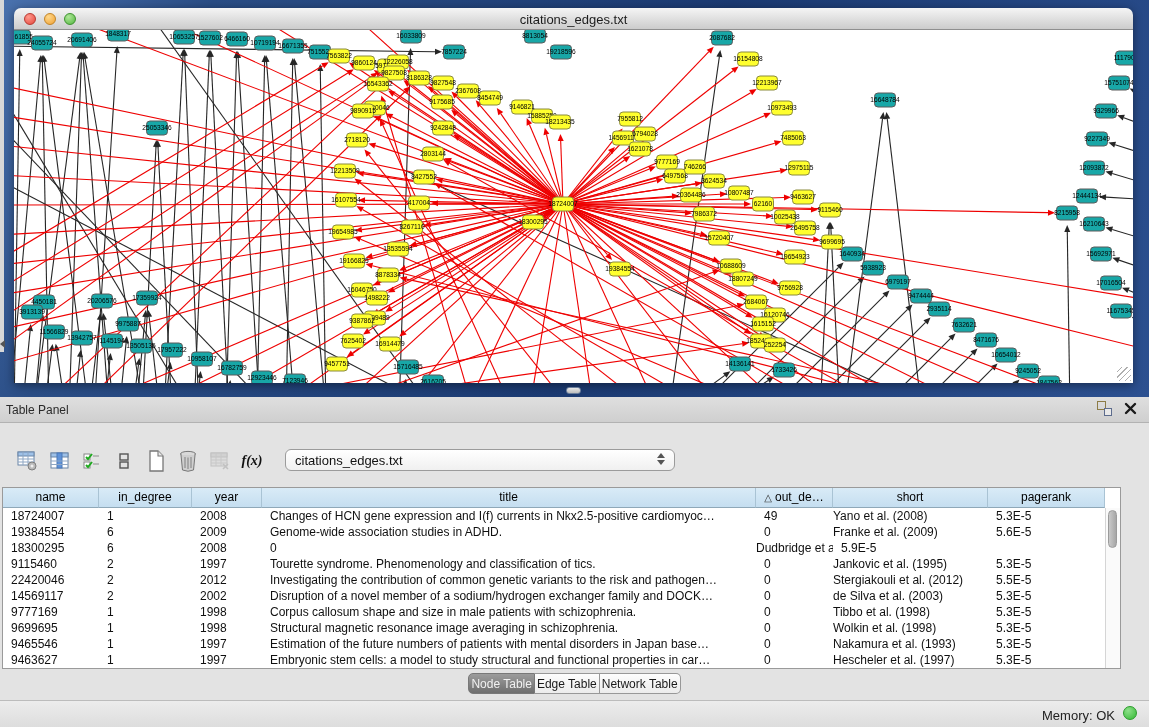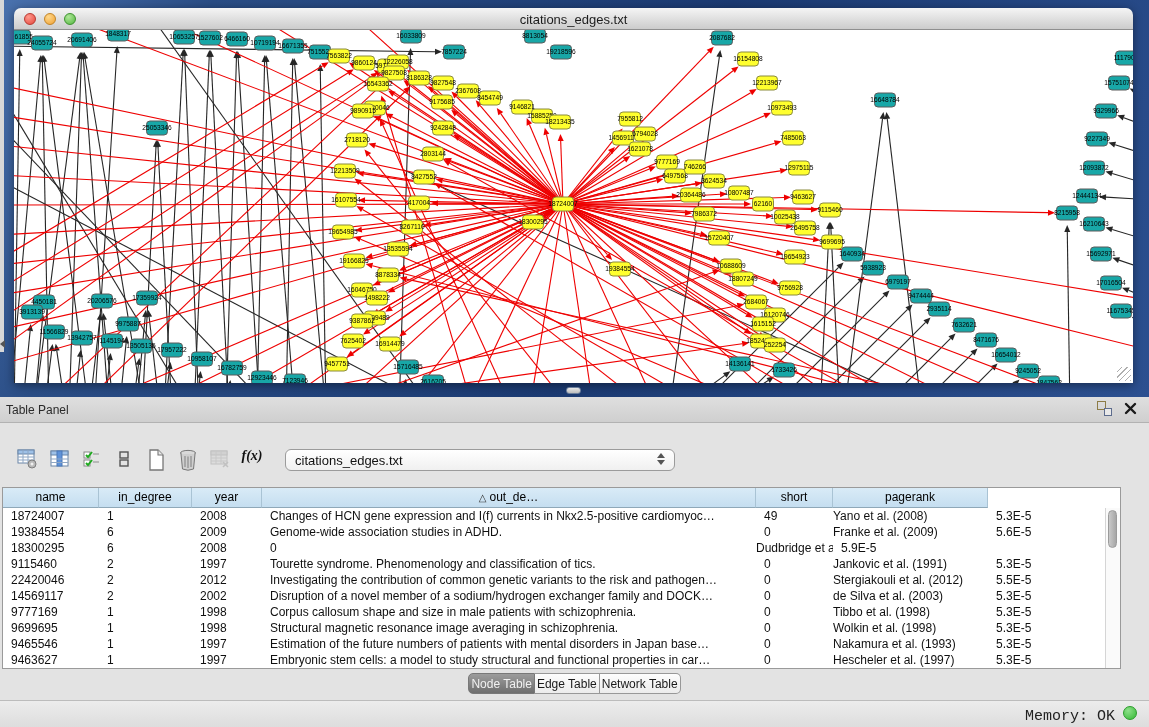--- a/index.html
+++ b/index.html
@@ -45,7 +45,7 @@
   .float-icon .sq-front{ position:absolute; right:0; bottom:0; width:8px; height:8px; border:1.5px solid #5d6c8d; background:#e9e9e9; }
 
   .toolbar { position:absolute; left:16px; top:50px; height:28px; display:flex; gap:8px; align-items:center; }
-  .tool-btn { width:24px; height:26px; display:flex; align-items:flex-start; justify-content:center; }
+  .tool-btn { width:24px; height:26px; display:flex; align-items:center; justify-content:center; }
   .fx { font-size:14px; color:#111; font-style:italic; font-weight:bold; font-family:"Liberation Serif",serif; }
   .combo { position:absolute; left:285px; top:52px; width:390px; height:22px;
     background:linear-gradient(#ffffff,#f0f0f0); border:1px solid #9b9b9b; border-radius:6px; }

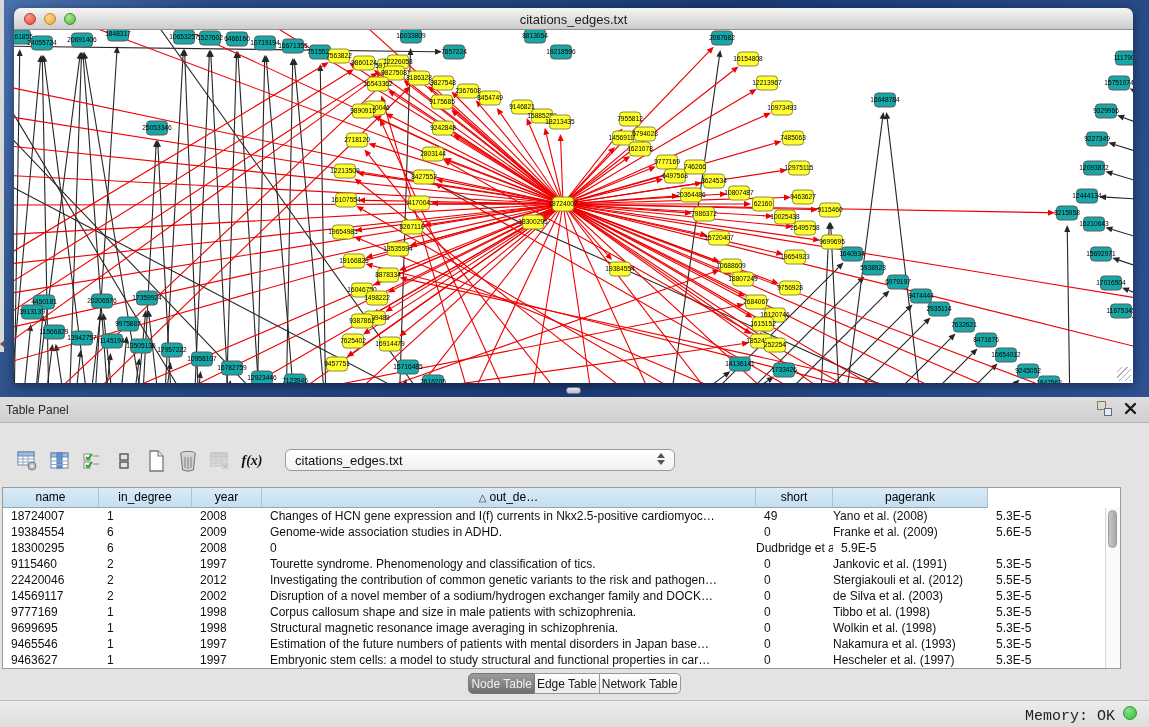--- a/index.html
+++ b/index.html
@@ -1101,6 +1101,7 @@
         <div class="th">name</div>
         <div class="th">in_degree</div>
         <div class="th">year</div>
+        <div class="th">title</div>
         <div class="th"><span class="sort">△</span>out_de…</div>
         <div class="th">short</div>
         <div class="th">pagerank</div>

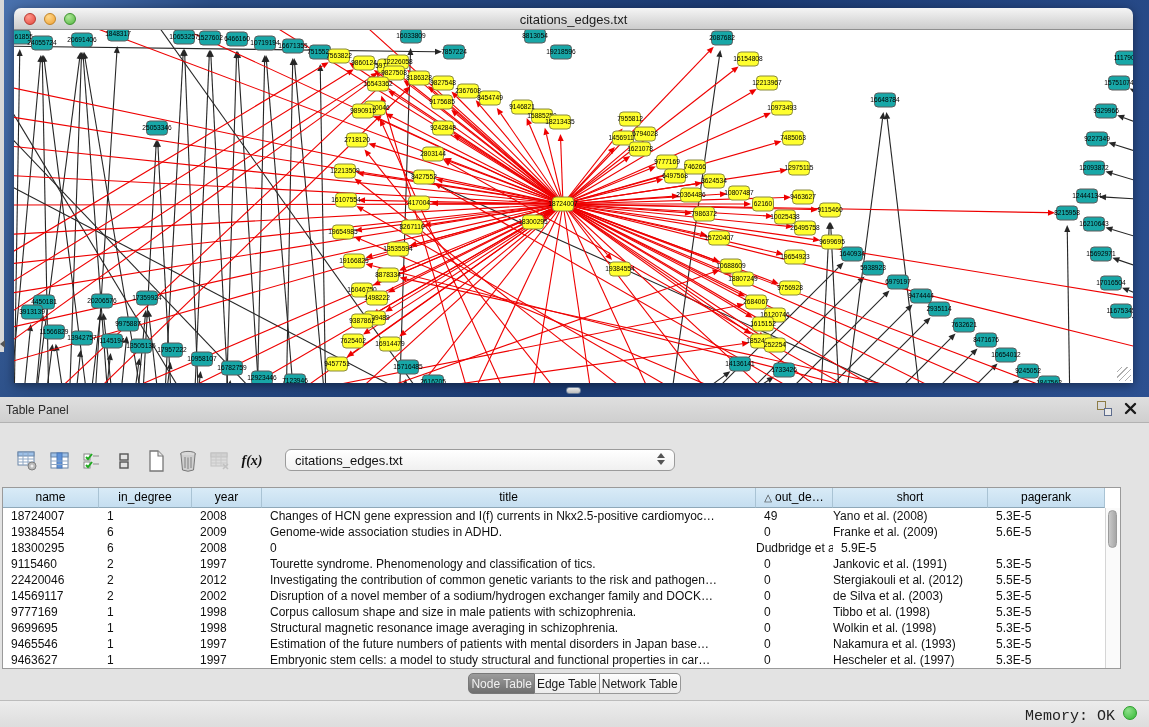--- a/index.html
+++ b/index.html
@@ -1139,7 +1139,7 @@
           <div class="td a-left">1997</div>
           <div class="td a-left">Tourette syndrome. Phenomenology and classification of tics.</div>
           <div class="td a-left">0</div>
-          <div class="td a-center">Jankovic et al. (1991)</div>
+          <div class="td a-center">Jankovic et al. (1995)</div>
           <div class="td a-left">5.3E-5</div>
         </div>
         <div class="tr">

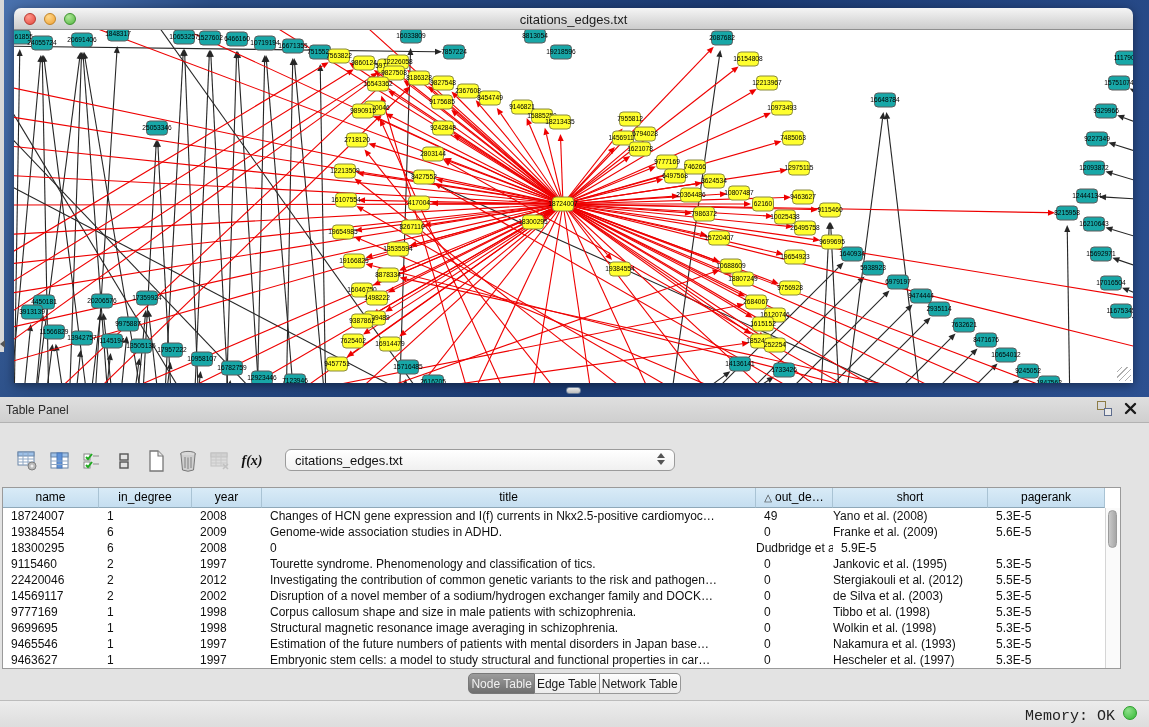--- a/index.html
+++ b/index.html
@@ -80,7 +80,7 @@
   
   .statusbar { position:absolute; left:0; top:700px; width:1149px; height:27px;
     background:linear-gradient(#ececec,#dddddd); border-top:1px solid #bcbcbc; }
-  .mem { position:absolute; right:34px; top:7px; font-size:15px; color:#222;font-family:Liberation Mono, monospace; }
+  .mem { position:absolute; right:34px; top:7px; font-size:13px; color:#222; }
   .mem-dot { position:absolute; right:12px; top:5px; width:14px; height:14px; border-radius:50%;
     background:radial-gradient(circle at 35% 30%, #8ee08a, #35b935); border:1px solid #2a9c2a; }
 </style>

